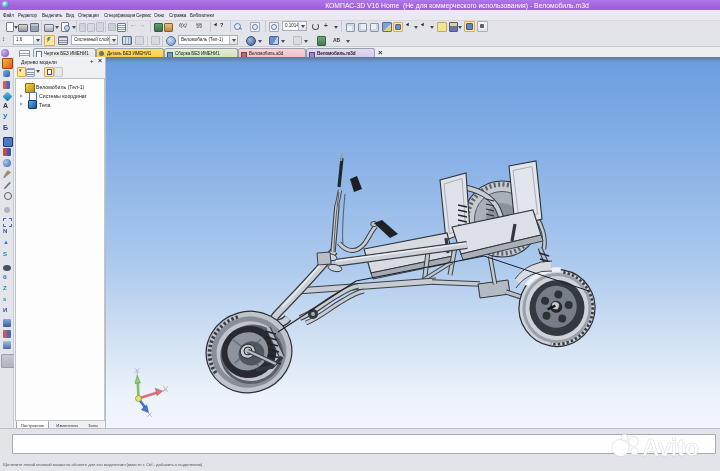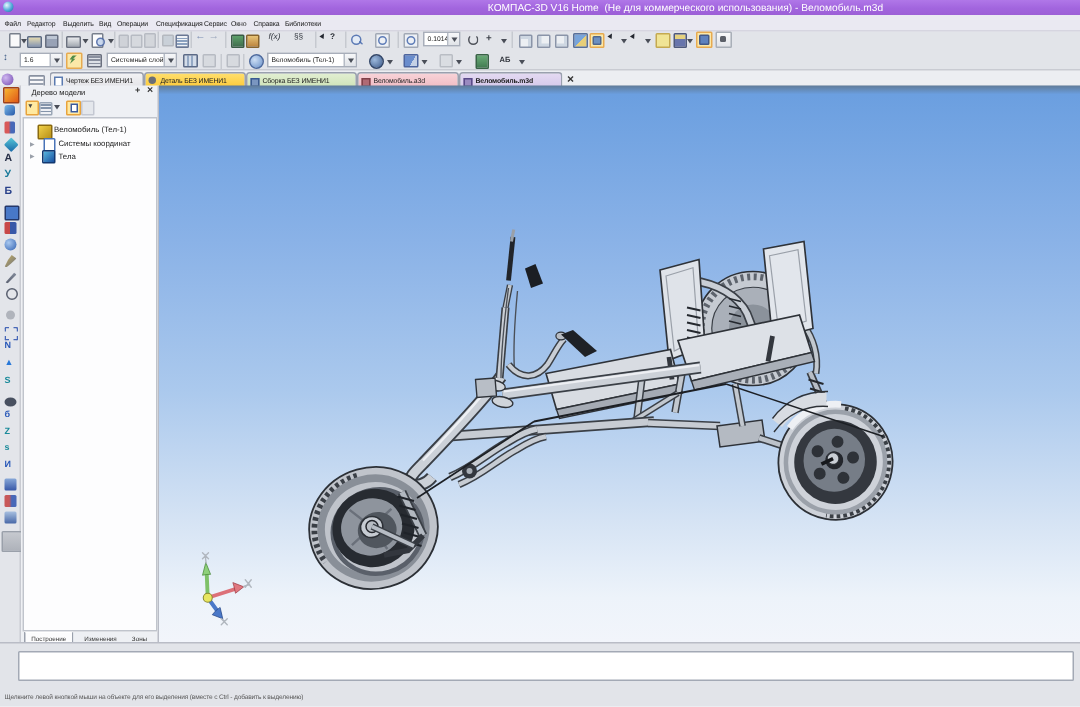--- a/index.html
+++ b/index.html
@@ -358,6 +358,17 @@
   <div class="abs" id="bottom"></div>
   <div class="abs" id="cmdbar"></div>
   <div class="abs" id="statustxt">Щелкните левой кнопкой мыши на объекте для его выделения (вместе с Ctrl - добавить к выделению)</div>
+  <div class="abs" id="avito" style="left:608px;top:428px;width:112px;height:40px;">
+<svg width="112" height="40" viewBox="0 0 112 40">
+<g fill="#ffffff" fill-opacity="0.93" stroke="#9aa0a8" stroke-opacity="0.45" stroke-width="0.6">
+<circle cx="12.5" cy="20" r="8.6"></circle>
+<circle cx="16.5" cy="9.5" r="3.6"></circle>
+<circle cx="25.5" cy="13.5" r="4.9"></circle>
+<circle cx="26.5" cy="23.5" r="3.8"></circle>
+</g>
+<text x="34" y="28" font-family="Liberation Sans, sans-serif" font-weight="bold" font-size="24" fill="#ffffff" fill-opacity="0.93" stroke="#9aa0a8" stroke-opacity="0.4" stroke-width="0.5" letter-spacing="-0.5">Avito</text>
+</svg>
 </div>
+</div>
 
 </body></html>

